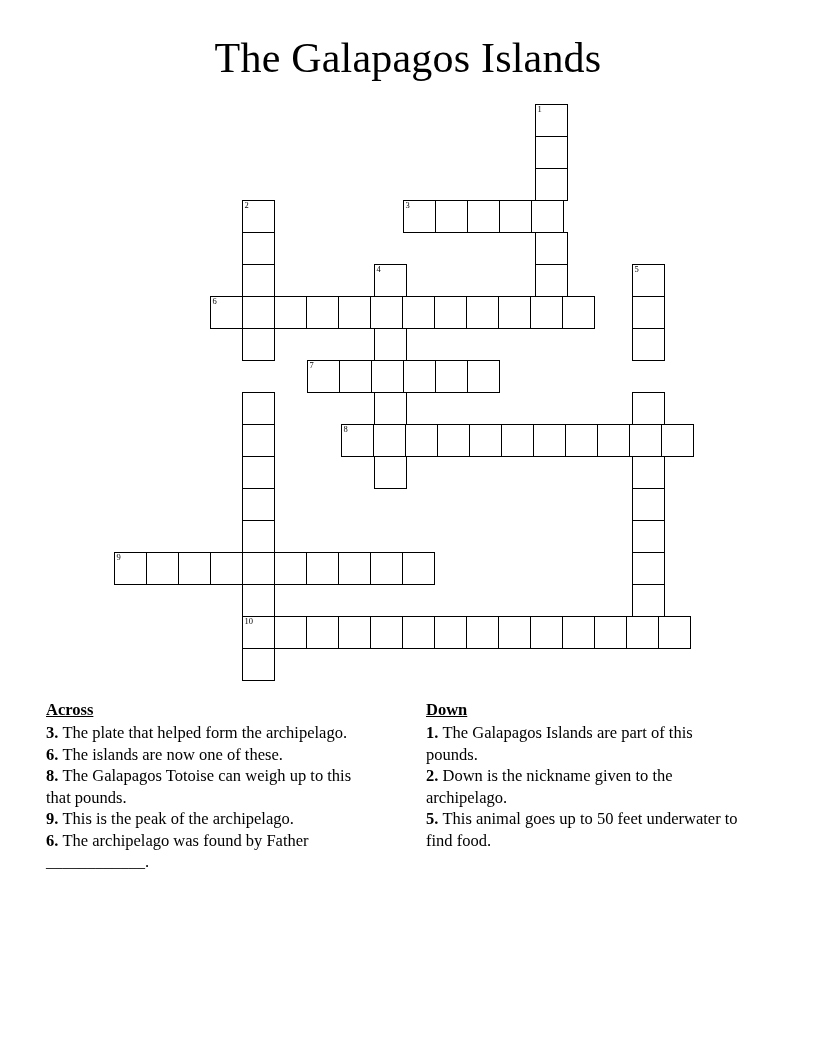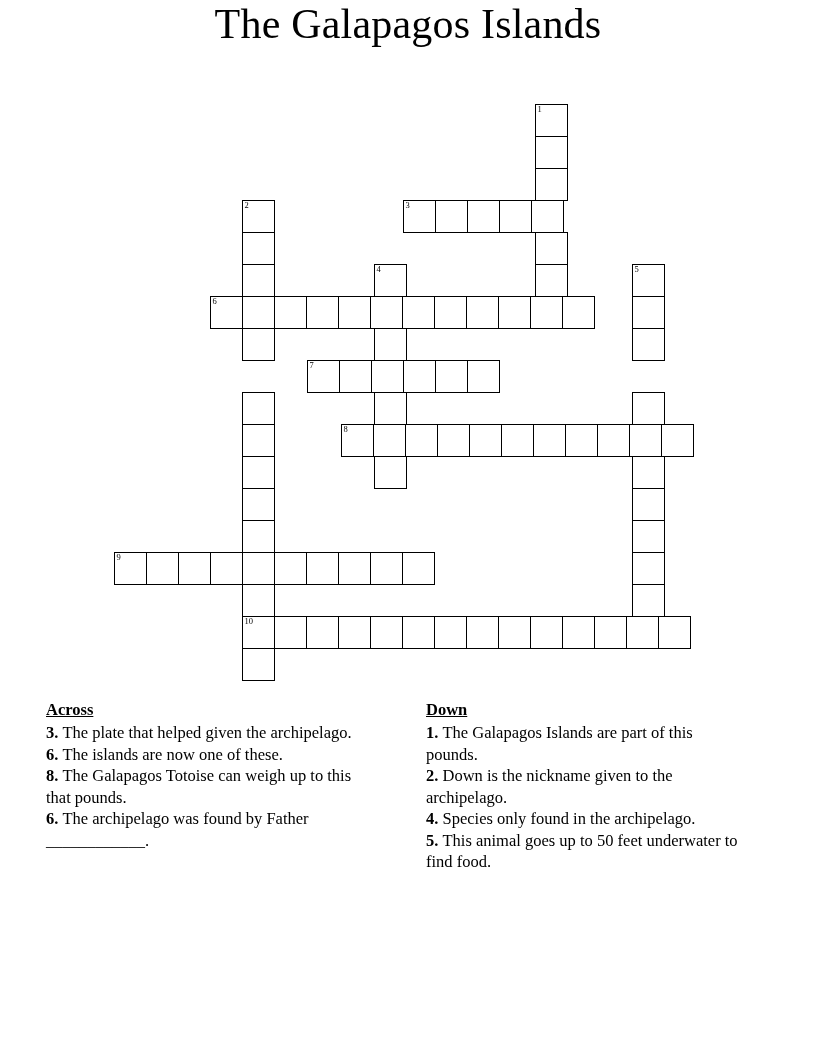--- a/index.html
+++ b/index.html
@@ -26,6 +26,7 @@
     font-size: 42px;
     font-weight: normal;
     margin: 0;
+    padding-top: 34px;
     letter-spacing: 0.2px;
   }
   

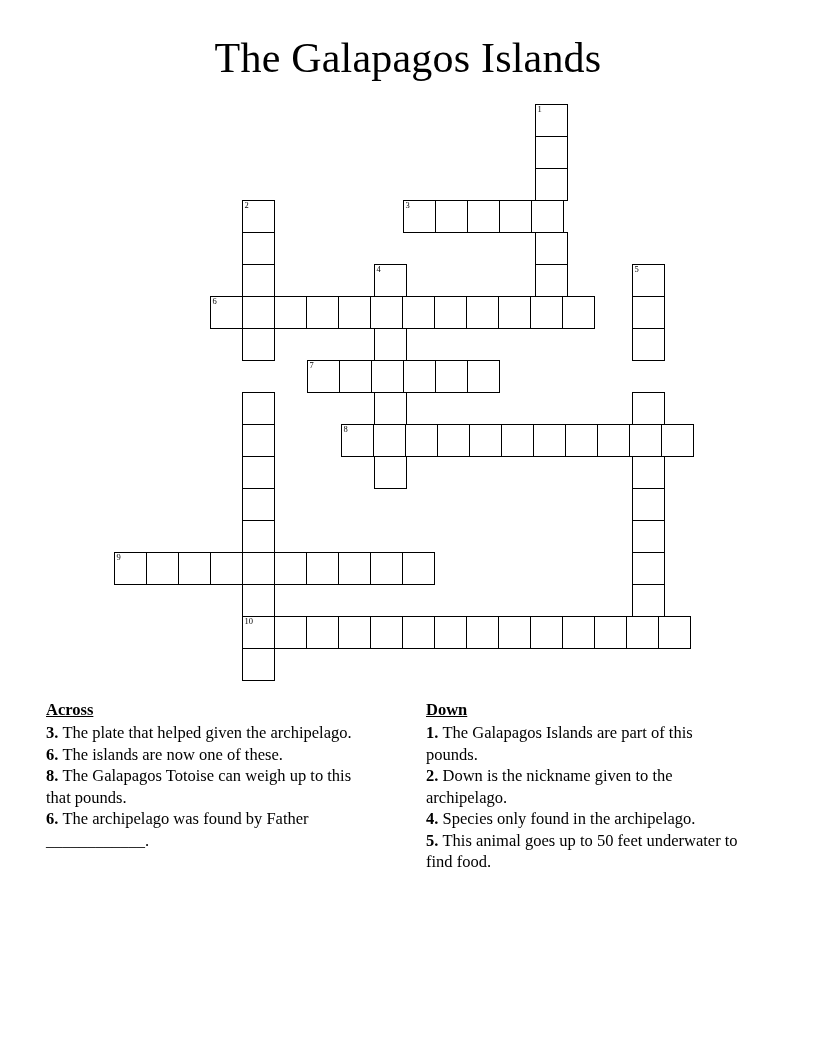--- a/index.html
+++ b/index.html
@@ -211,7 +211,7 @@
     <div class="clue-col" id="across-col">
       <div class="clue-heading">Across</div>
       <div id="across-list">
-          <div class="clue"><span class="cnum">3. </span><span>The plate that helped given the archipelago.</span></div>
+          <div class="clue"><span class="cnum">3. </span><span>The plate that helped form the archipelago.</span></div>
           <div class="clue"><span class="cnum">6. </span><span>The islands are now one of these.</span></div>
           <div class="clue"><span class="cnum">8. </span><span>The Galapagos Totoise can weigh up to this that pounds.</span></div>
           <div class="clue"><span class="cnum">6. </span><span>The archipelago was found by Father ____________.</span></div>

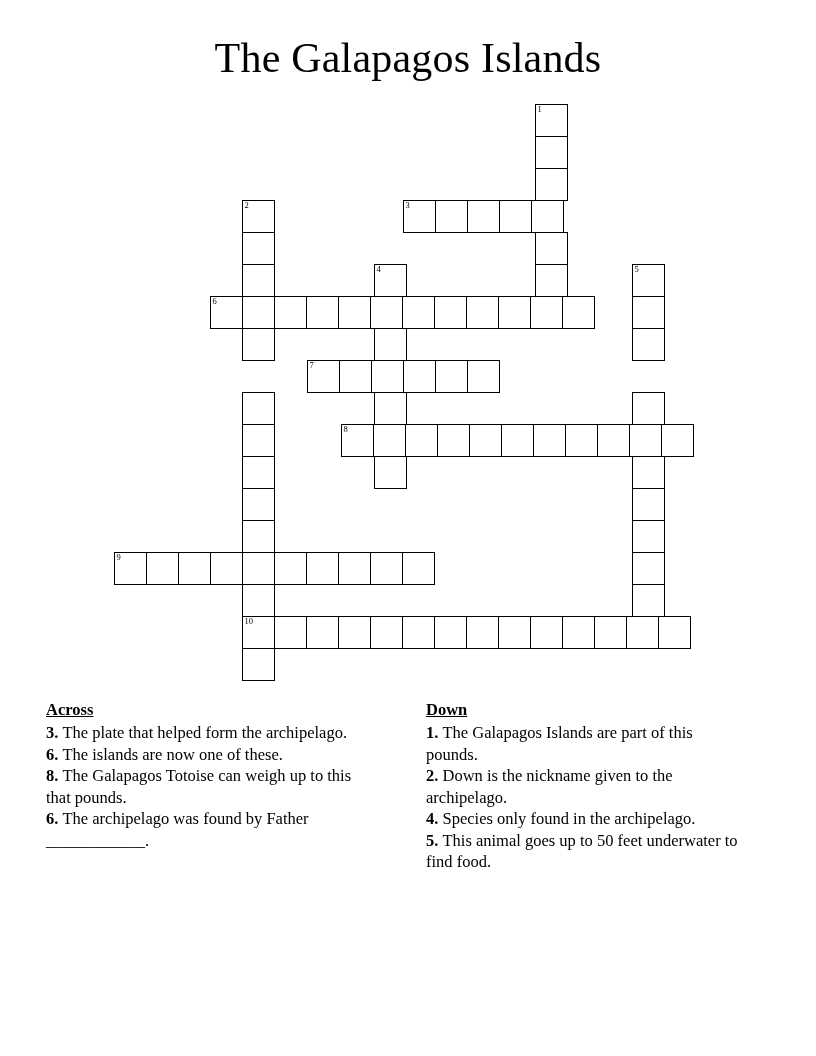--- a/index.html
+++ b/index.html
@@ -214,6 +214,7 @@
           <div class="clue"><span class="cnum">3. </span><span>The plate that helped form the archipelago.</span></div>
           <div class="clue"><span class="cnum">6. </span><span>The islands are now one of these.</span></div>
           <div class="clue"><span class="cnum">8. </span><span>The Galapagos Totoise can weigh up to this that pounds.</span></div>
+          <div class="clue"><span class="cnum">9. </span><span>This is the peak of the archipelago.</span></div>
           <div class="clue"><span class="cnum">6. </span><span>The archipelago was found by Father ____________.</span></div>
         </div>
     </div>

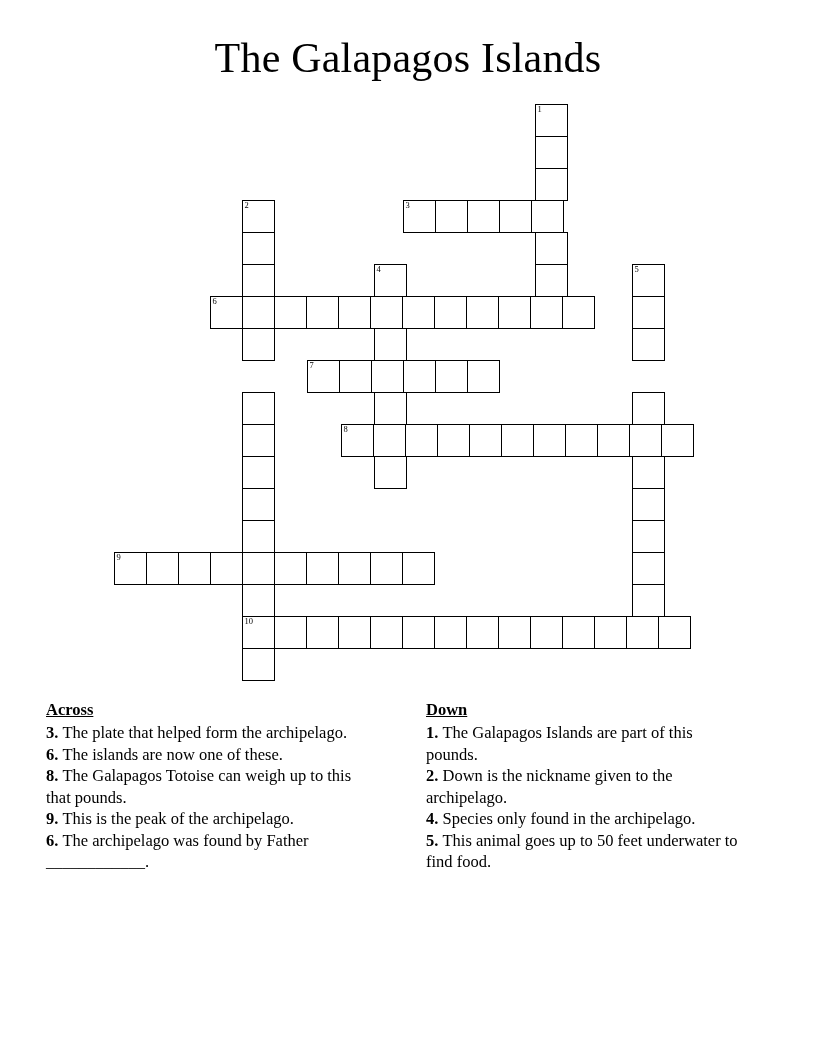--- a/index.html
+++ b/index.html
@@ -223,7 +223,6 @@
       <div id="down-list">
           <div class="clue"><span class="cnum">1. </span><span>The Galapagos Islands are part of this pounds.</span></div>
           <div class="clue"><span class="cnum">2. </span><span>Down is the nickname given to the archipelago.</span></div>
-          <div class="clue"><span class="cnum">4. </span><span>Species only found in the archipelago.</span></div>
           <div class="clue"><span class="cnum">5. </span><span>This animal goes up to 50 feet underwater to find food.</span></div>
         </div>
     </div>

